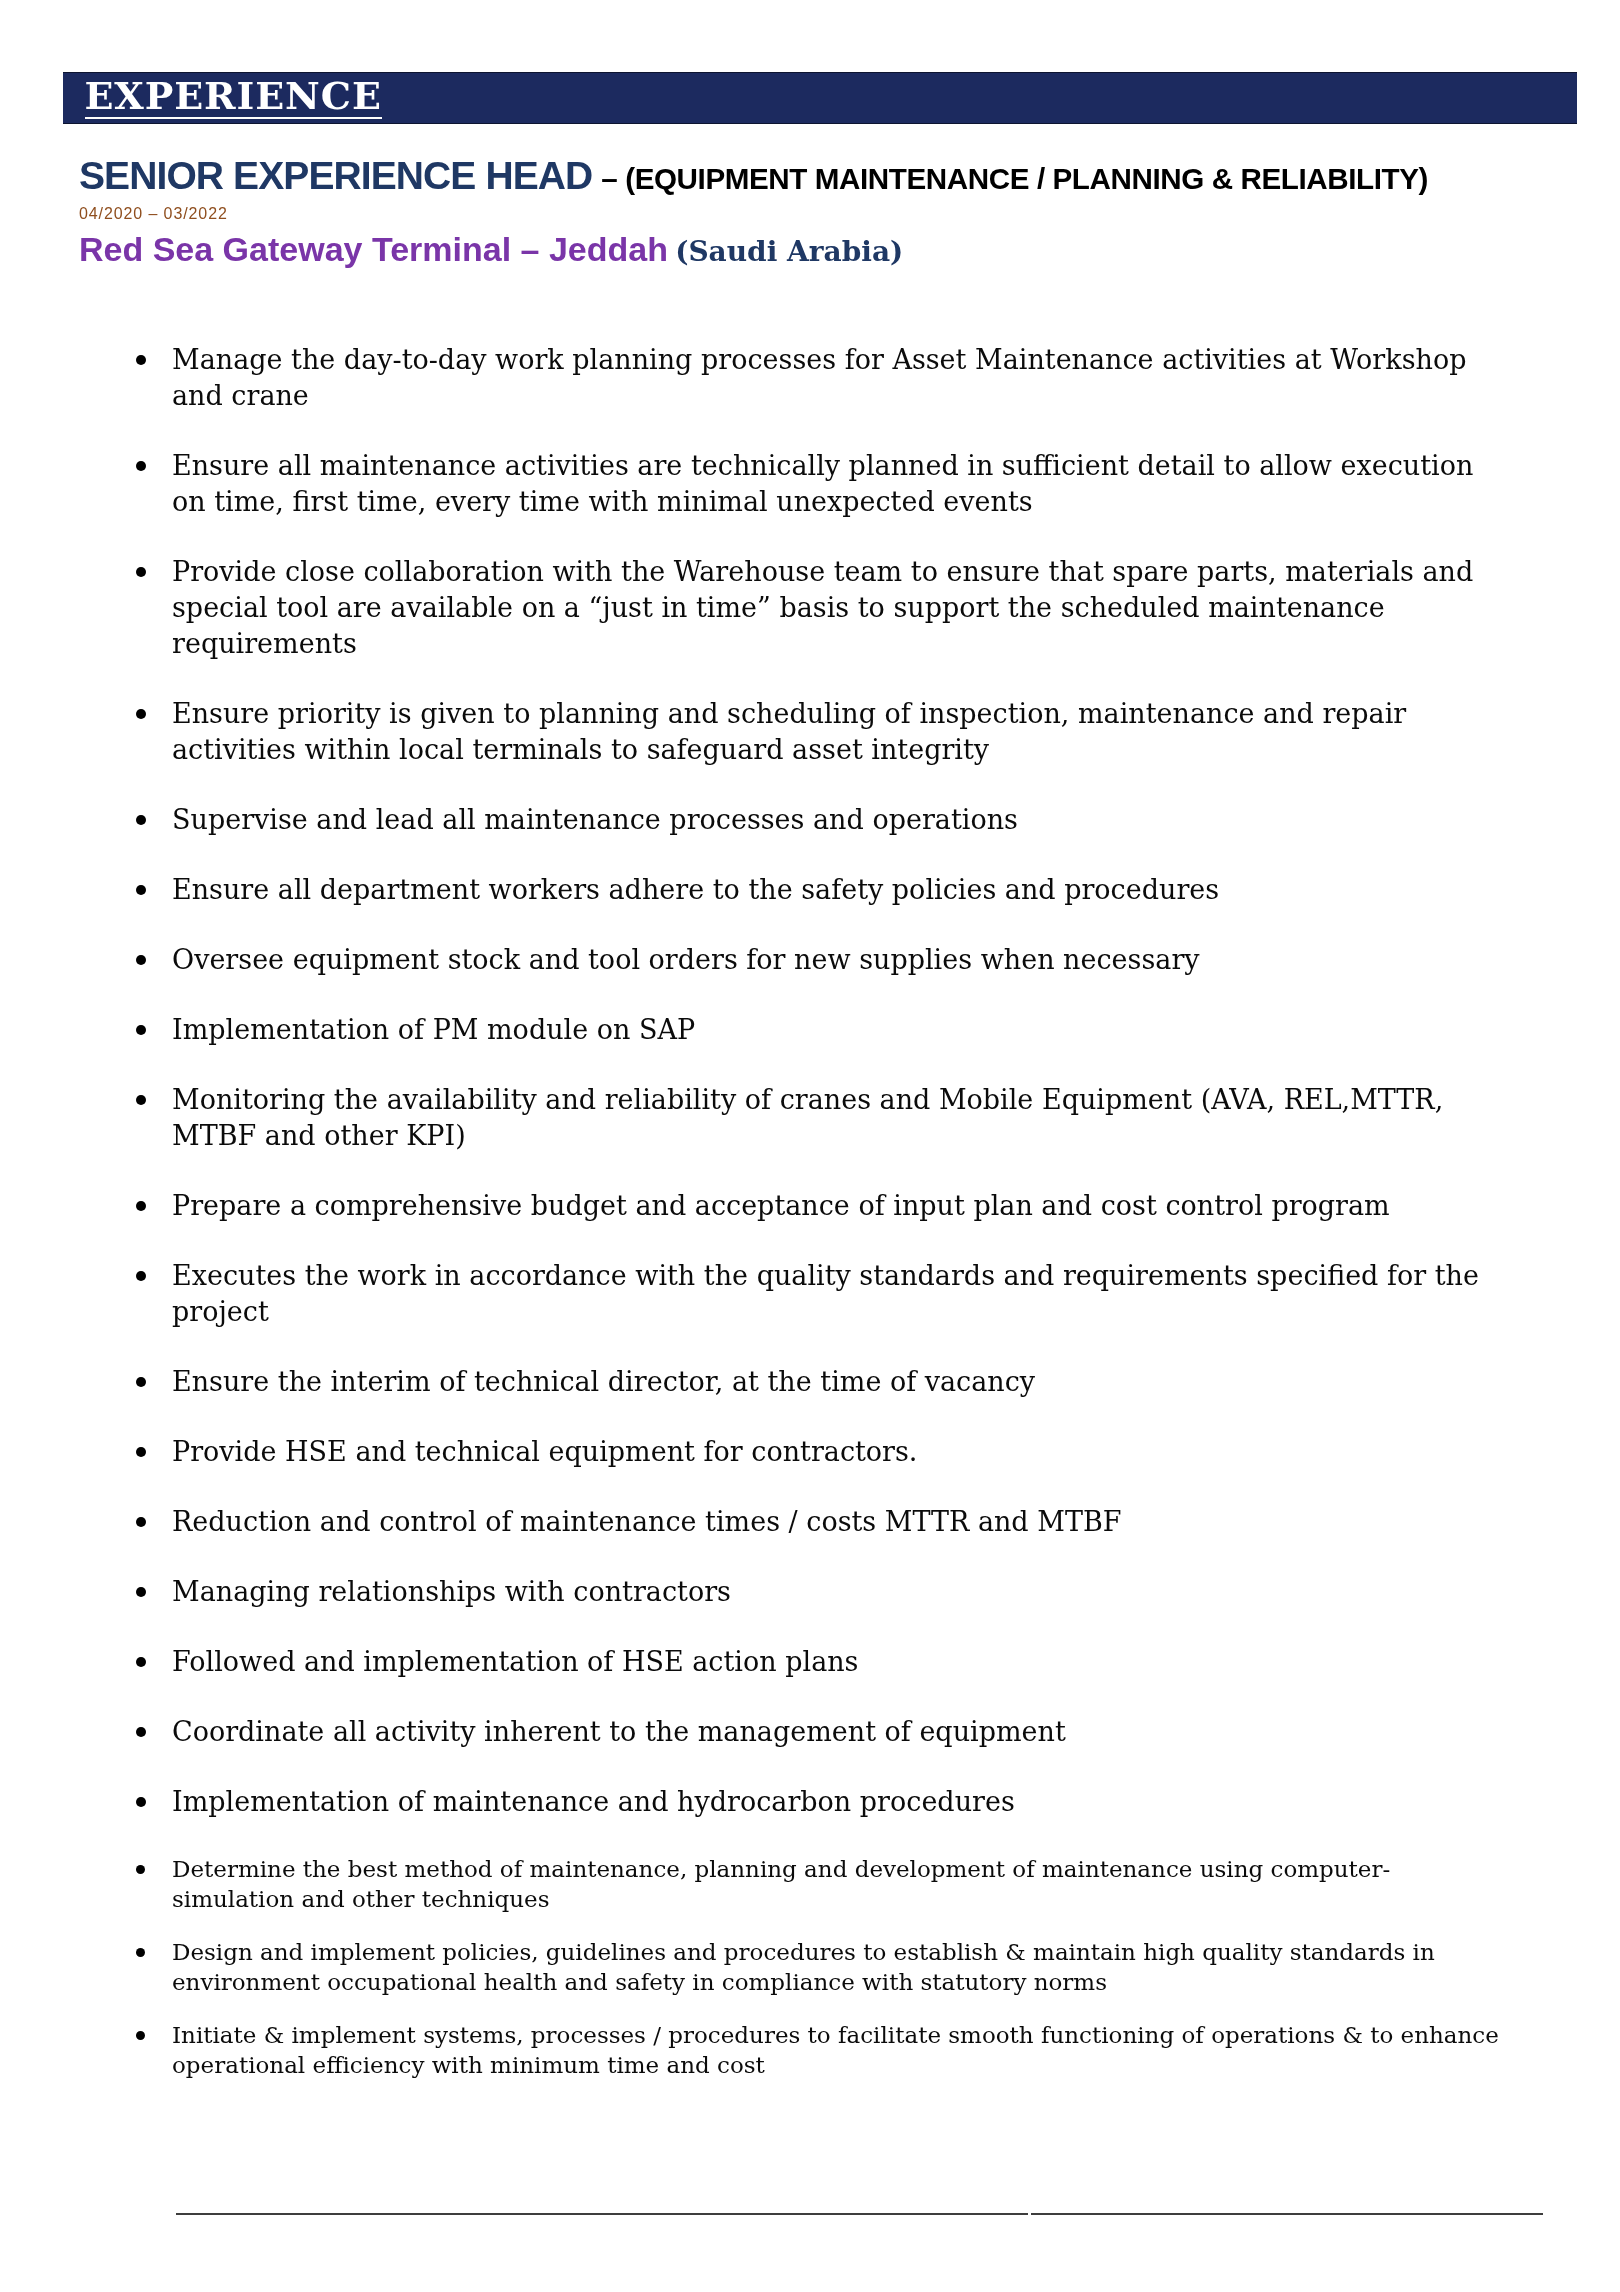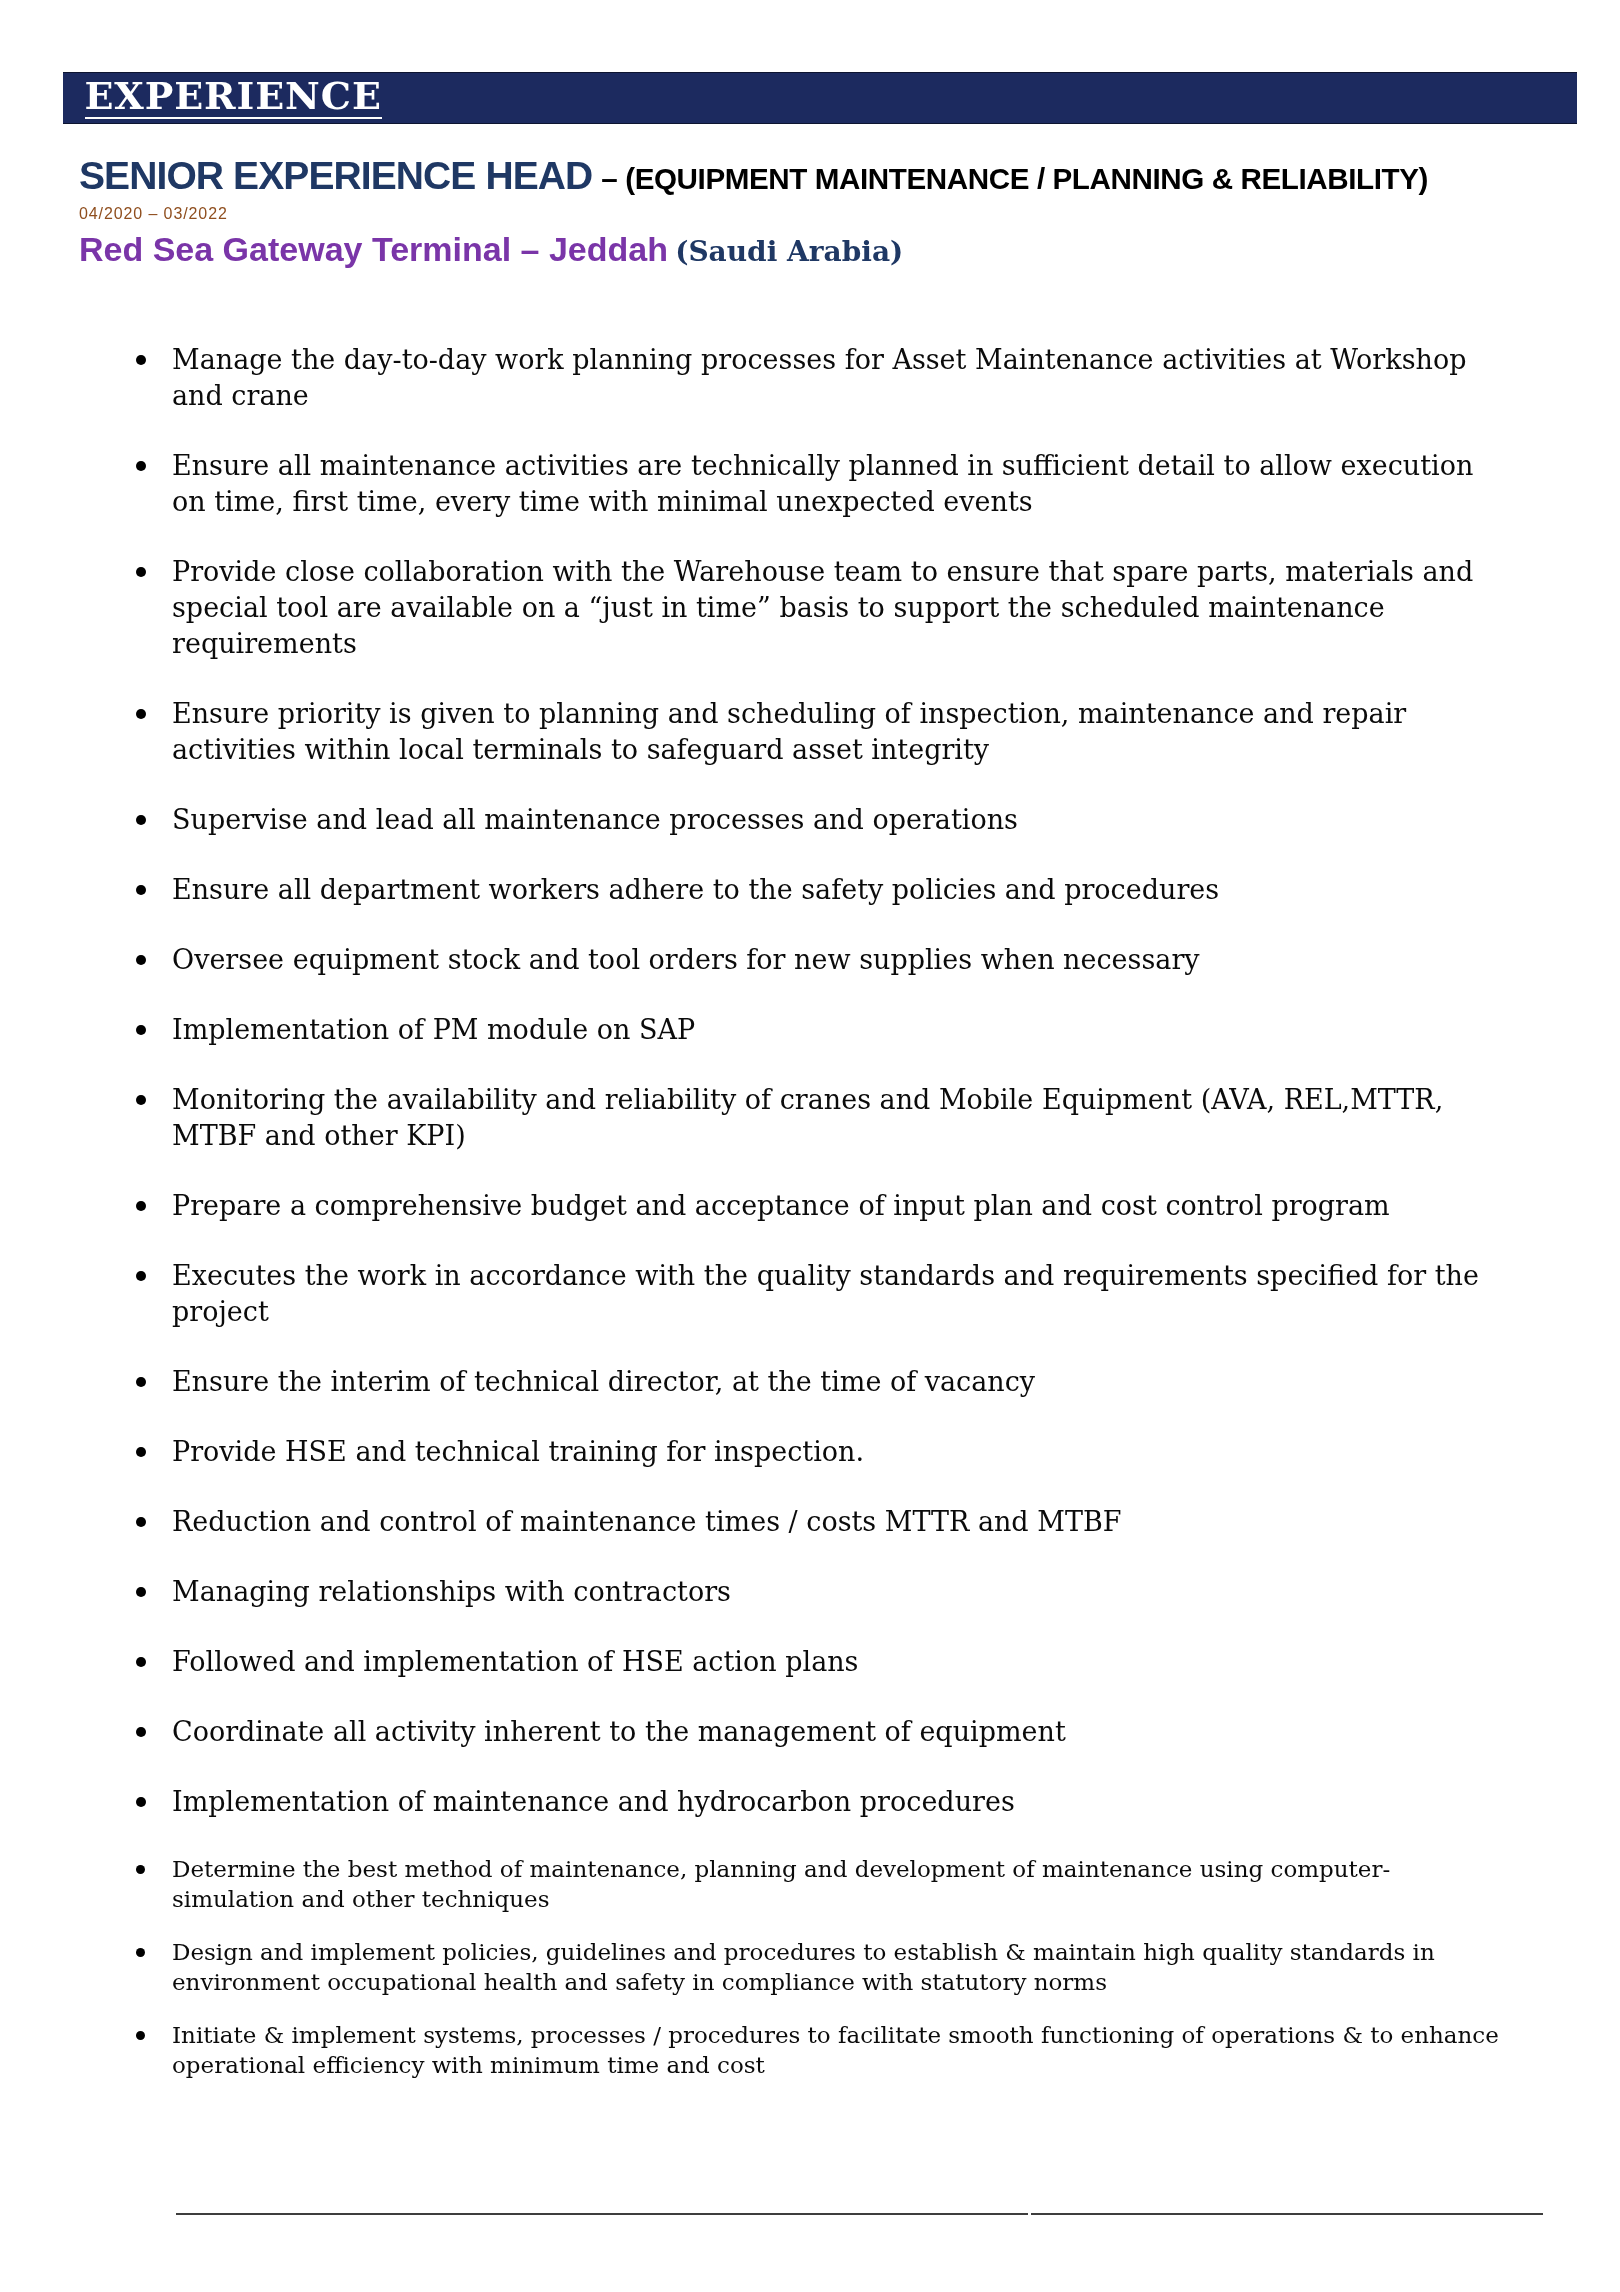--- a/index.html
+++ b/index.html
@@ -182,7 +182,7 @@
   <li>Prepare a comprehensive budget and acceptance of input plan and cost control program</li>
   <li>Executes the work in accordance with the quality standards and requirements specified for the project</li>
   <li>Ensure the interim of technical director, at the time of vacancy</li>
-  <li>Provide HSE and technical training for inspection.</li>
+  <li>Provide HSE and technical equipment for contractors.</li>
   <li>Reduction and control of maintenance times / costs MTTR and MTBF</li>
   <li>Managing relationships with contractors</li>
   <li>Followed and implementation of HSE action plans</li>

